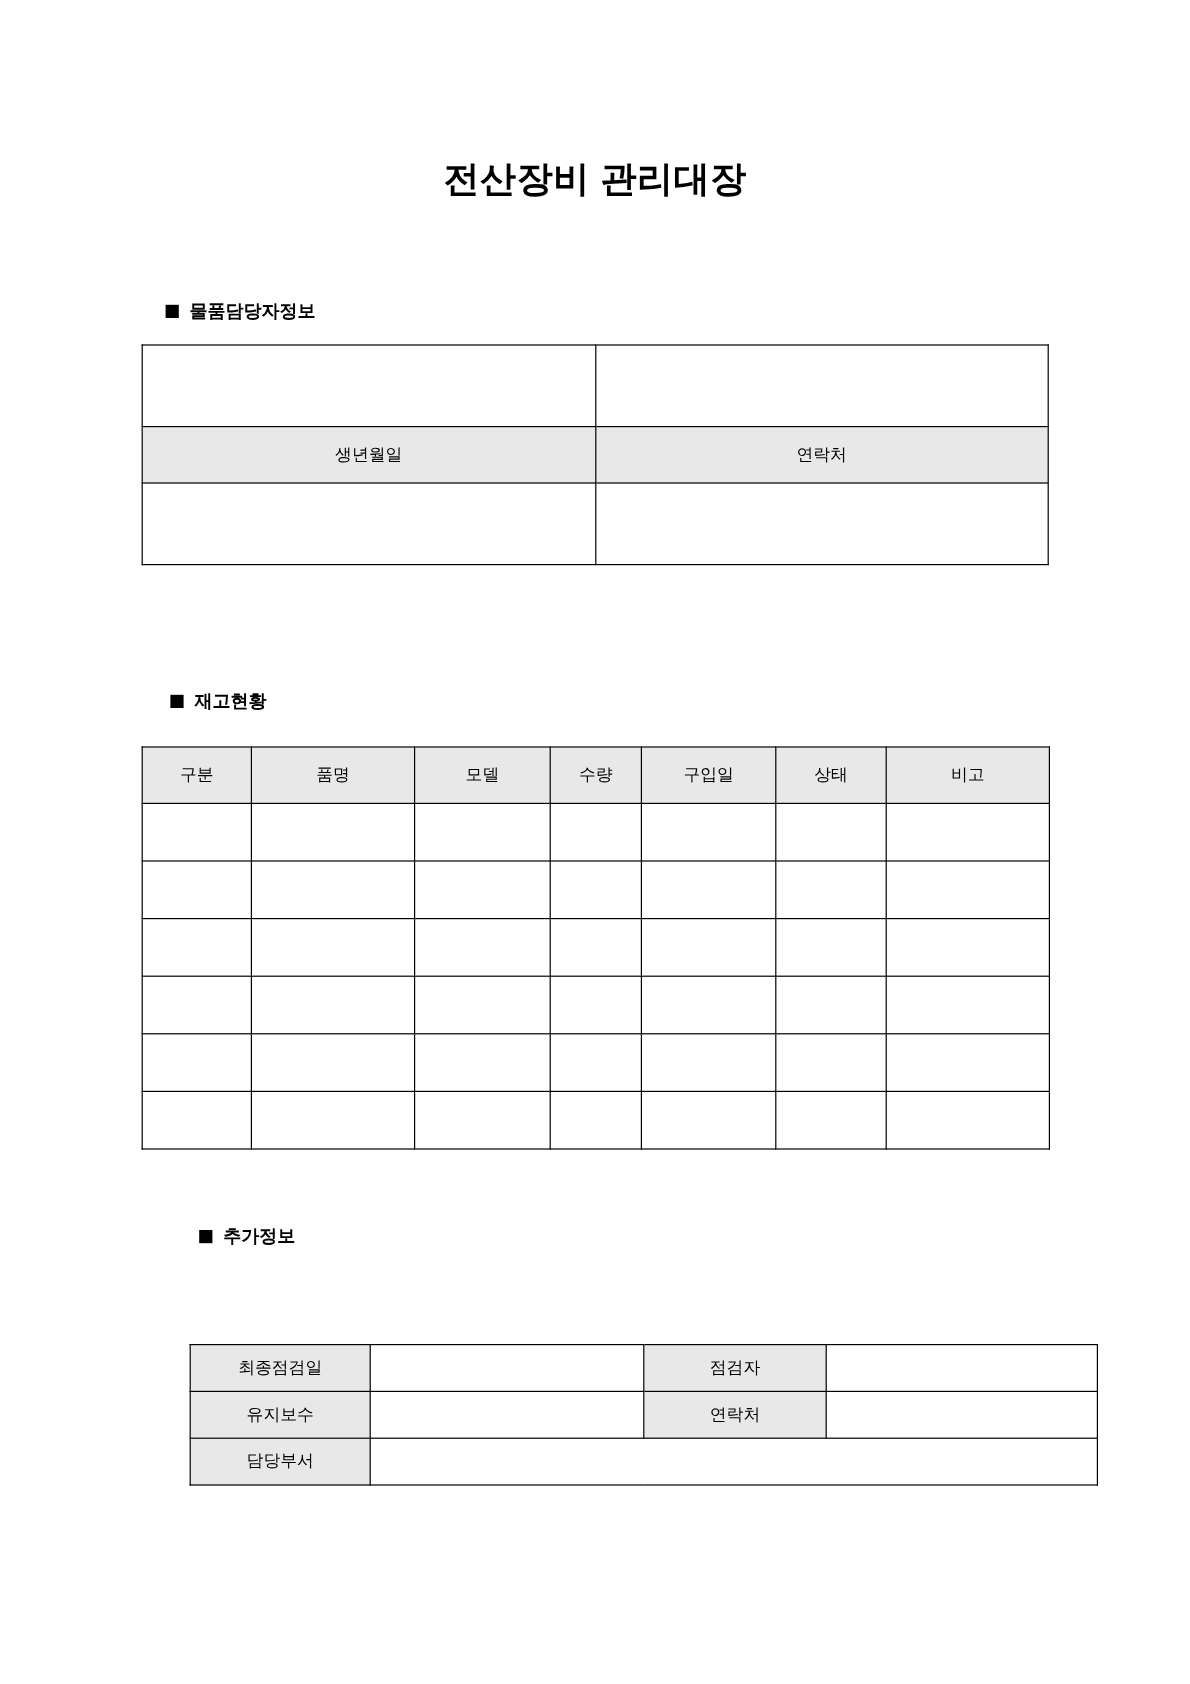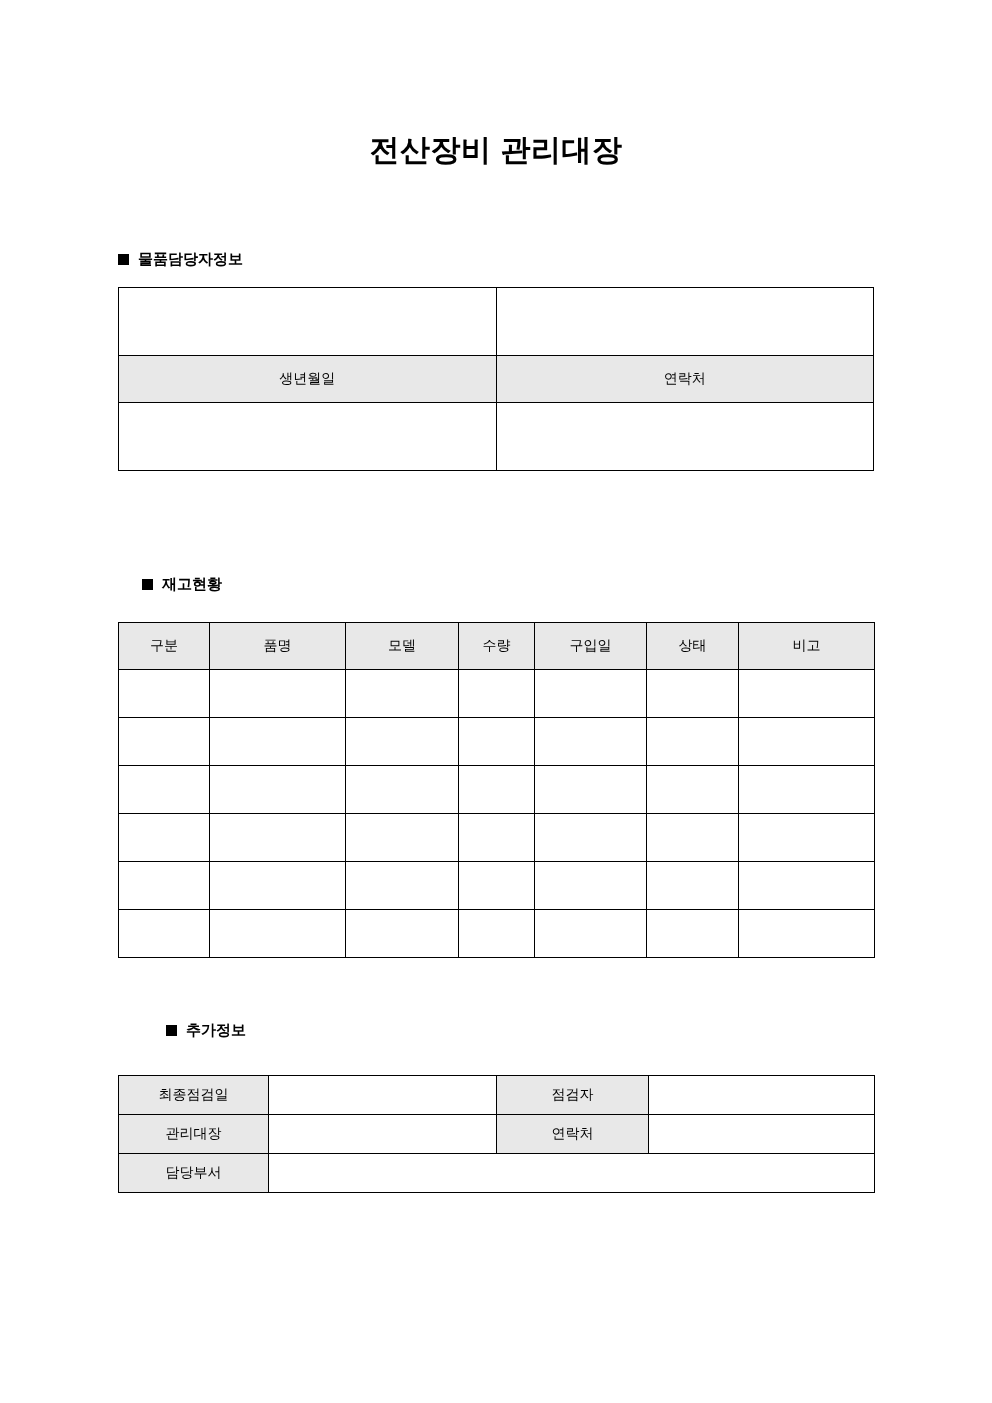--- a/index.html
+++ b/index.html
@@ -53,7 +53,7 @@
     background: #000000;
     flex: 0 0 auto;
   }
-  #sec1-header { top: 250px; }
+  #sec1-header { top: 250px; margin-left: 20px; }
   #sec2-header { top: 575px; padding-left: 24px; }
   #sec3-header { top: 1021px; padding-left: 48px; }
 

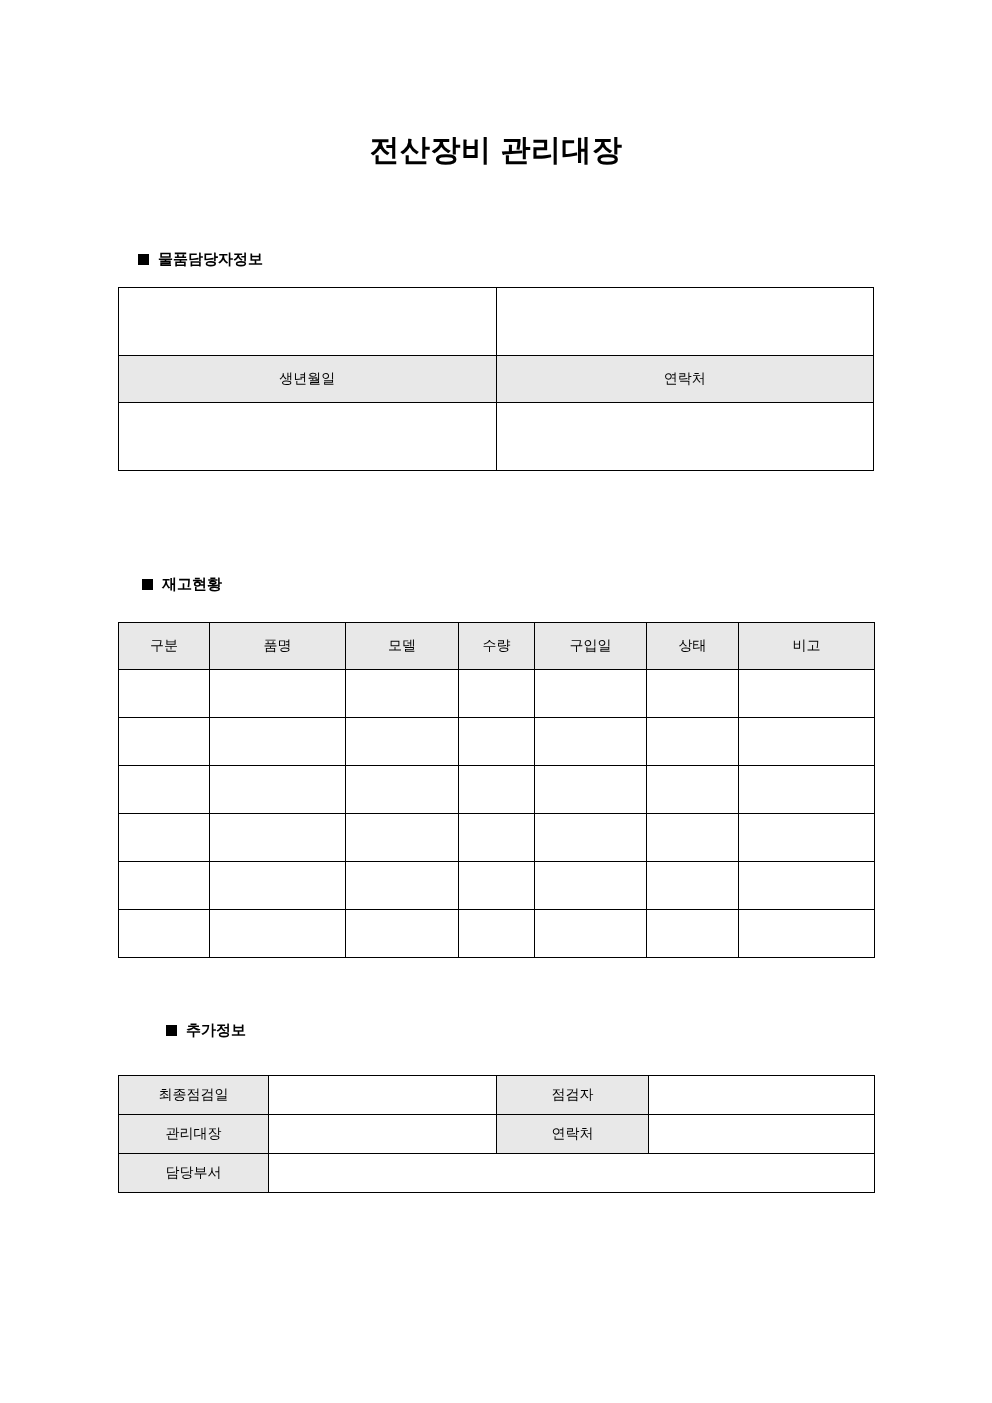--- a/index.html
+++ b/index.html
@@ -91,7 +91,7 @@
   #table-inventory tbody td { height: 47px; }
 
   
-  #table-additional { top: 1075px; }
+  #table-additional { top: 1120px; margin-left: 40px; }
   #table-additional td { height: 38px; }
 </style>
 </head>

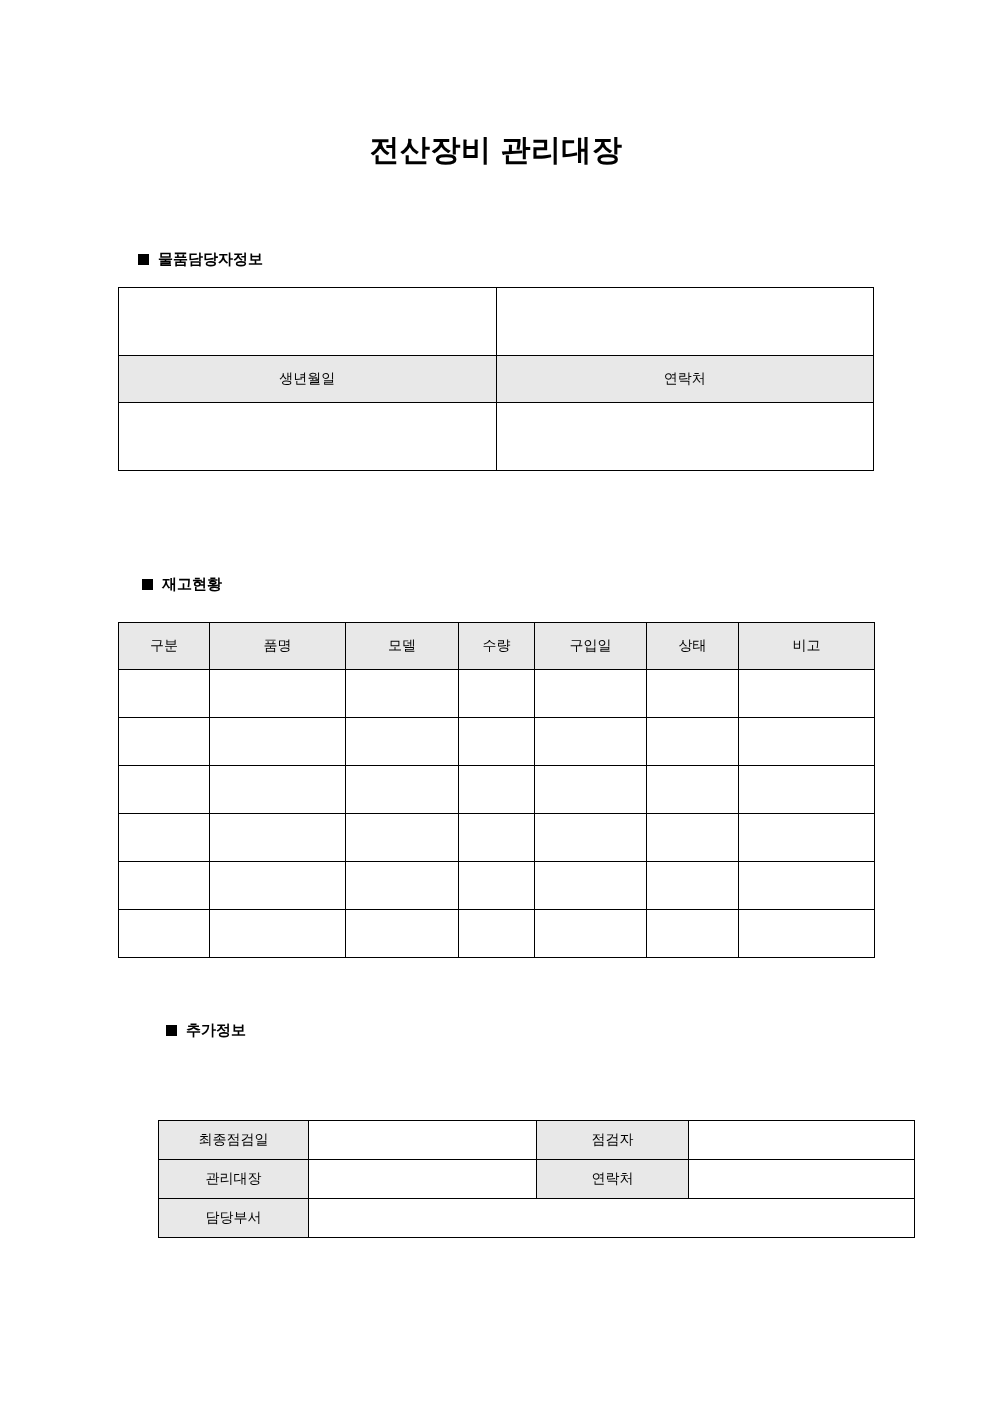--- a/index.html
+++ b/index.html
@@ -227,7 +227,7 @@
         <td class="vcell"></td>
       </tr>
       <tr>
-        <td class="hcell">관리대장</td>
+        <td class="hcell">유지보수</td>
         <td class="vcell"></td>
         <td class="hcell">연락처</td>
         <td class="vcell"></td>

